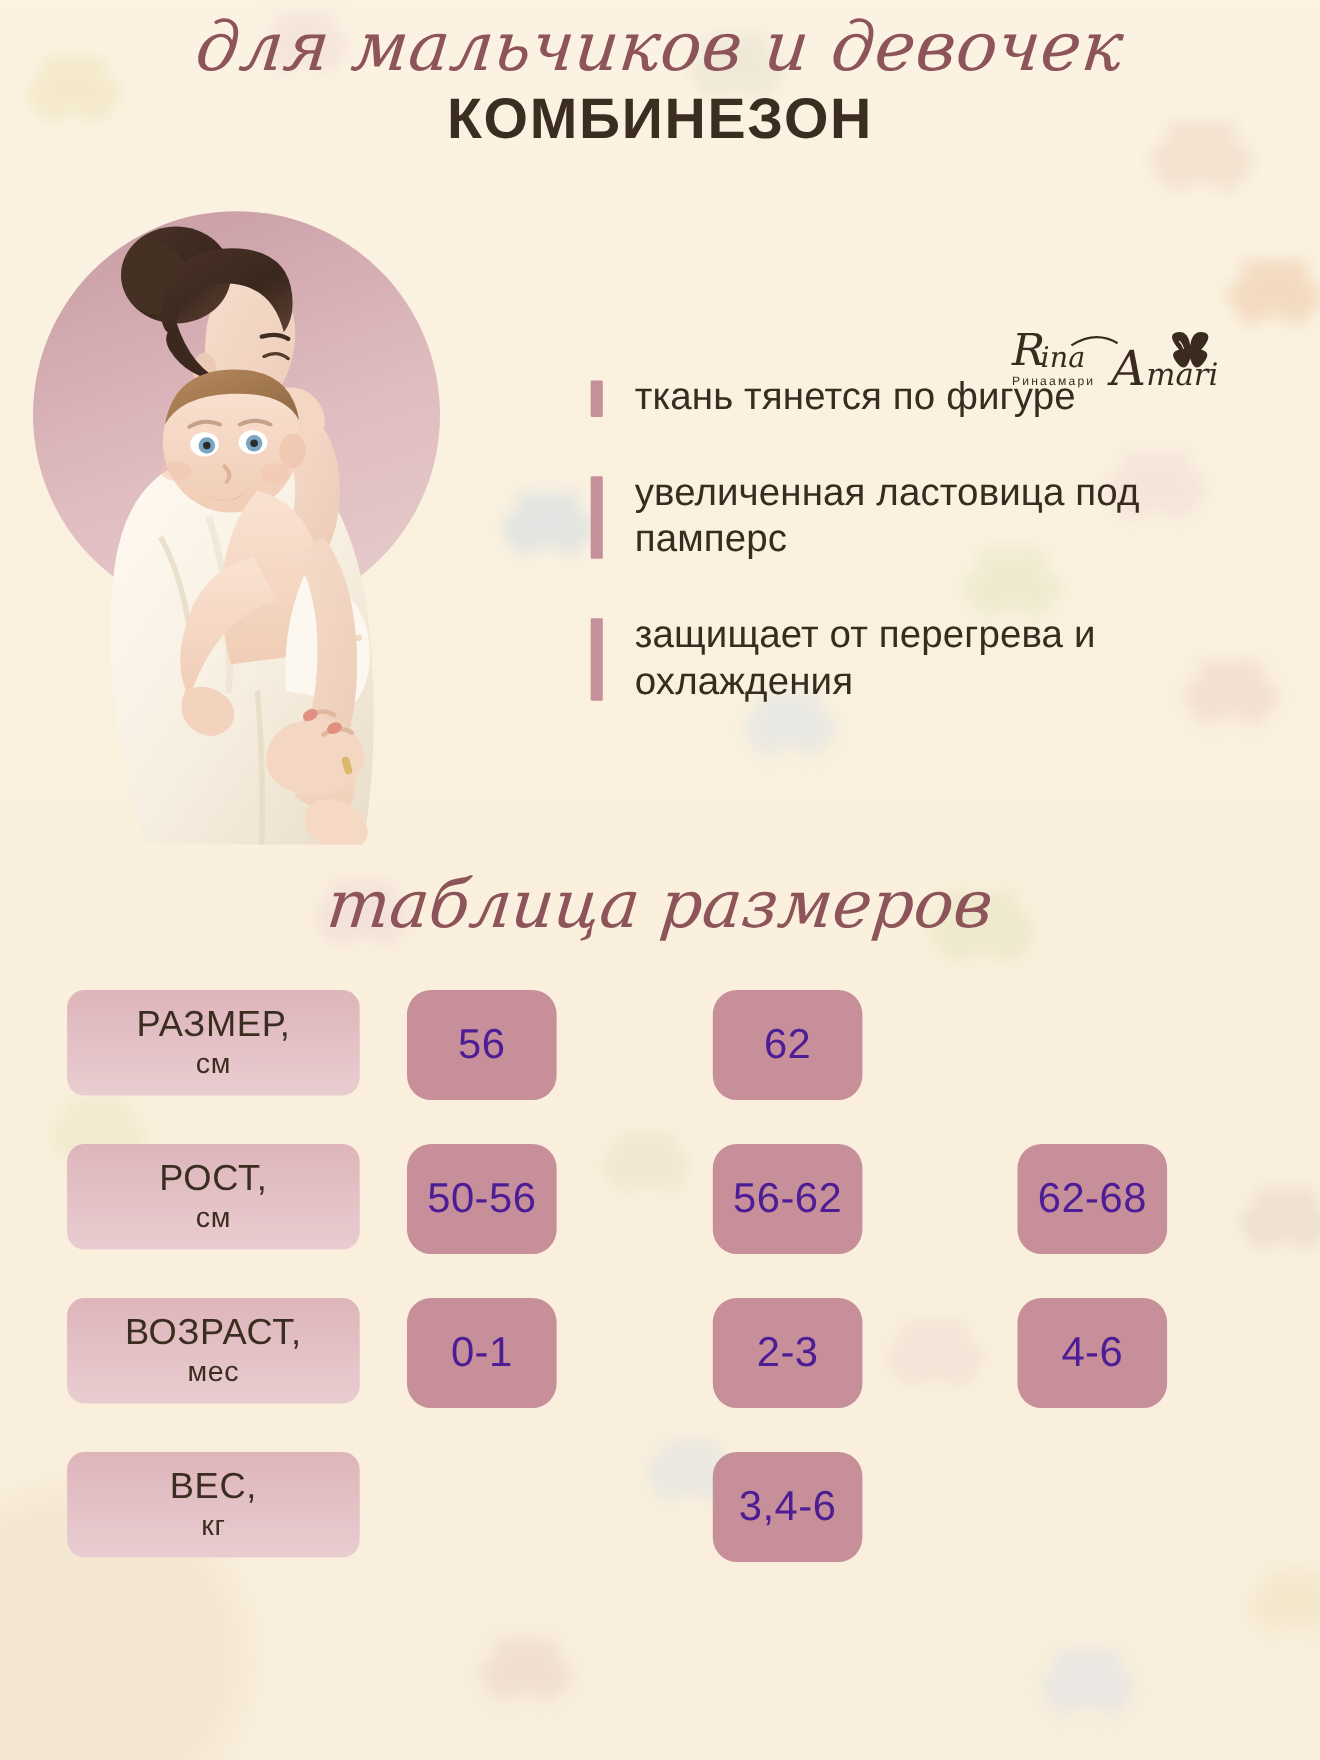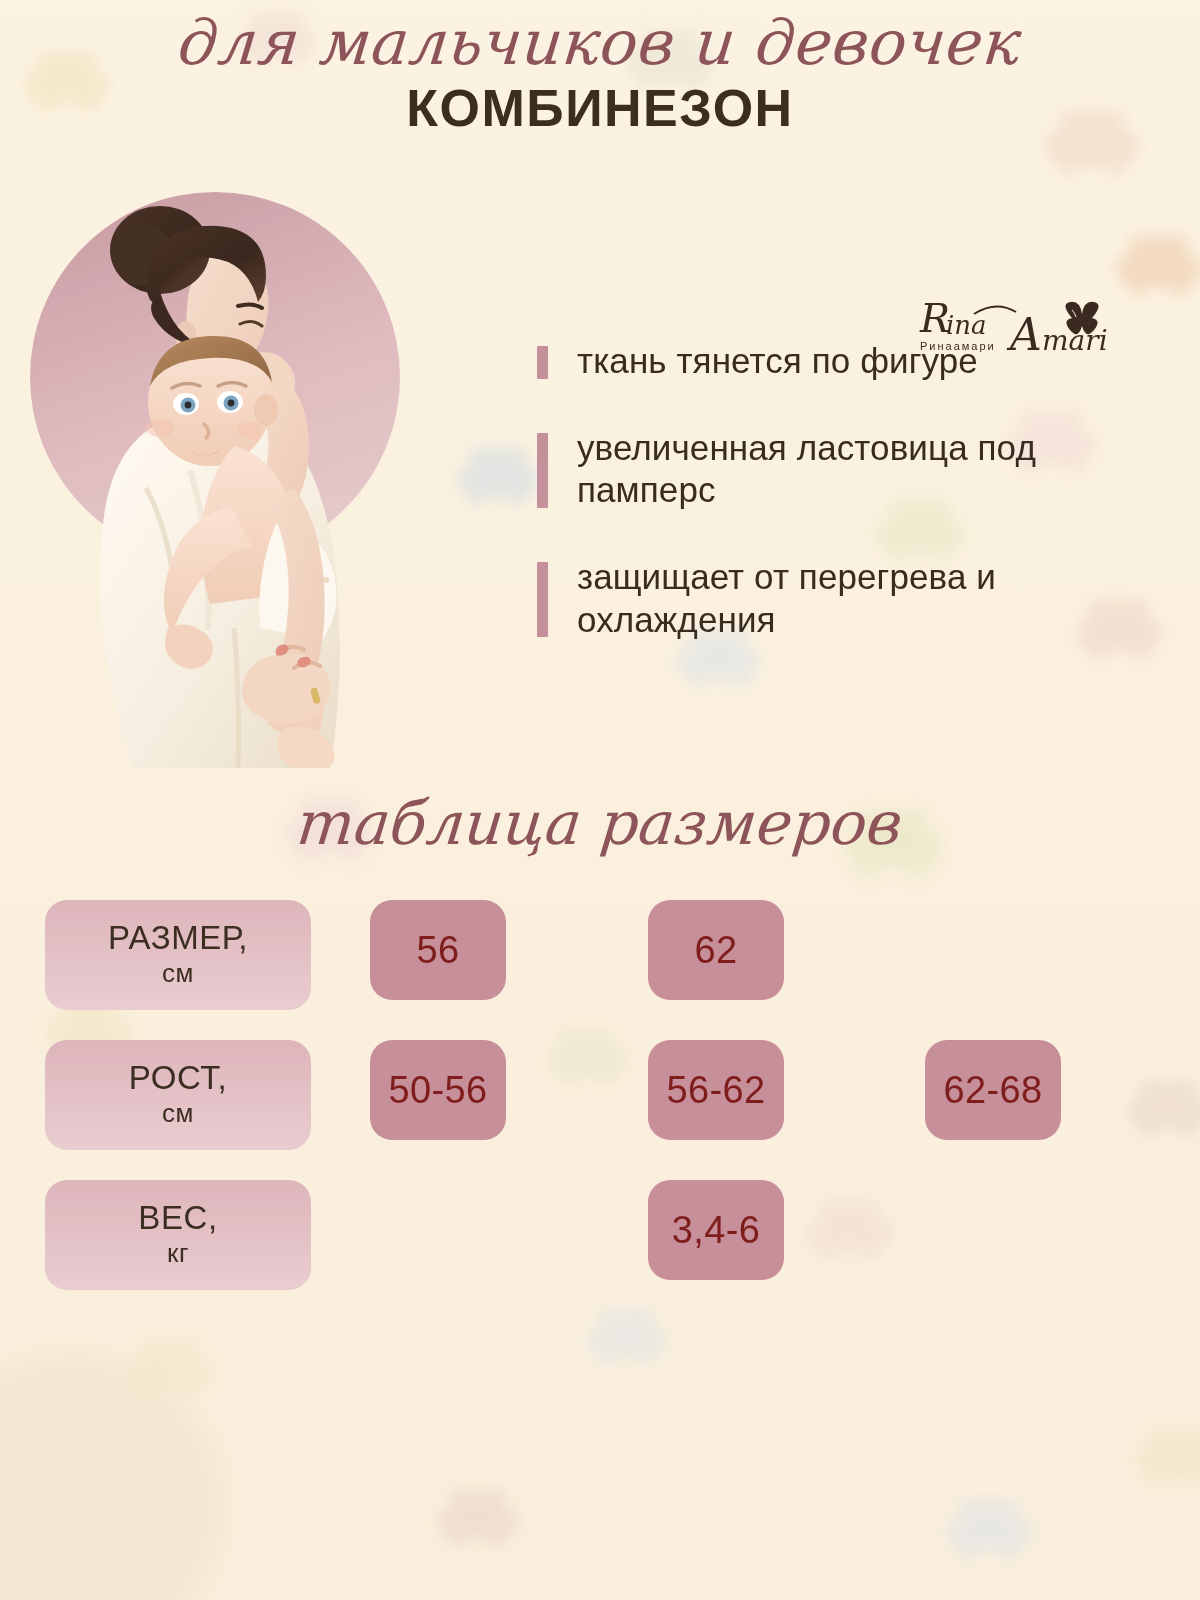--- a/index.html
+++ b/index.html
@@ -138,8 +138,9 @@
     border-radius: 22px;
   }
   .cell.label {
-    left: 45px; width: 266px; height: 110px;
+    left: 61px; width: 266px; height: 96px;
     background: linear-gradient(180deg,#ddb5bb 0%, #e9cdd0 100%);
+    border-radius: 16px;
   }
   .cell.label .big {
     font-size: 33px; font-weight: 400; color: #3b2e20; letter-spacing: .6px;

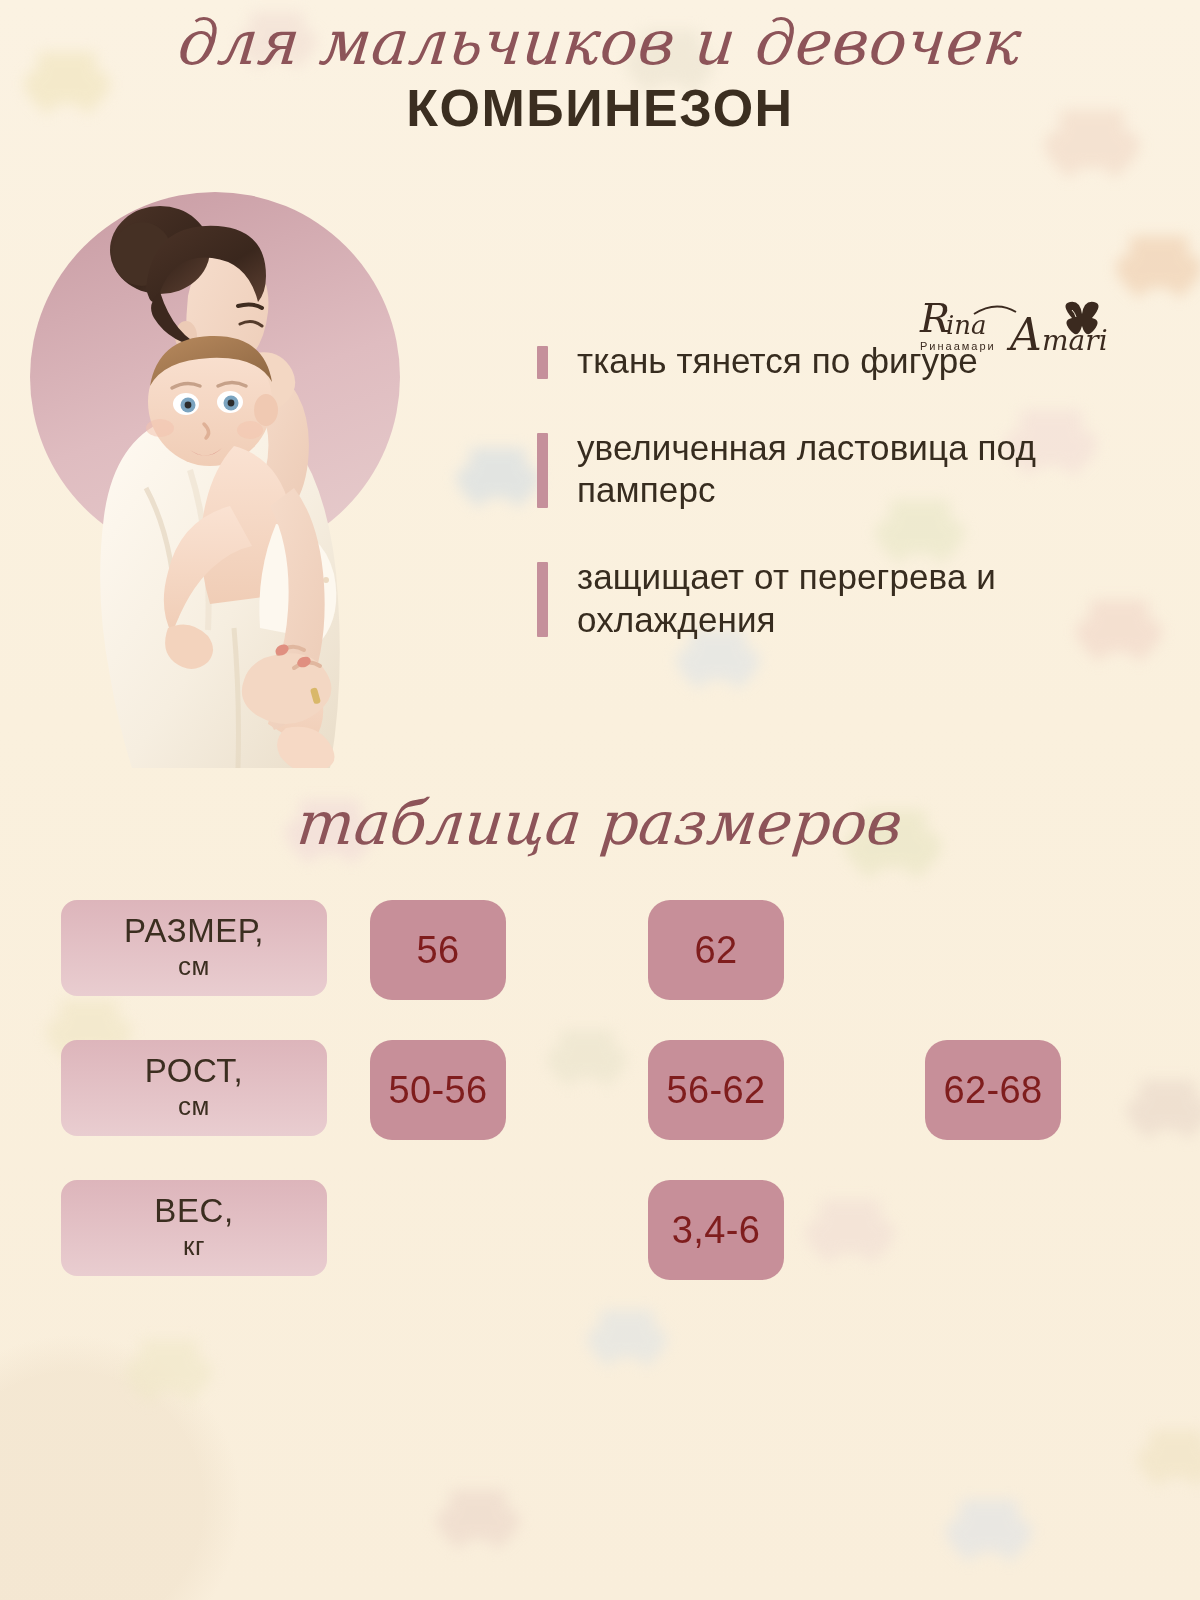--- a/index.html
+++ b/index.html
@@ -153,7 +153,7 @@
   .cell.val {
     width: 136px; height: 100px;
     background: #c78f99;
-    color: #7f1d1d;
+    color: #4c1d95;
     font-size: 38px;
     font-weight: 400;
     letter-spacing: .4px;

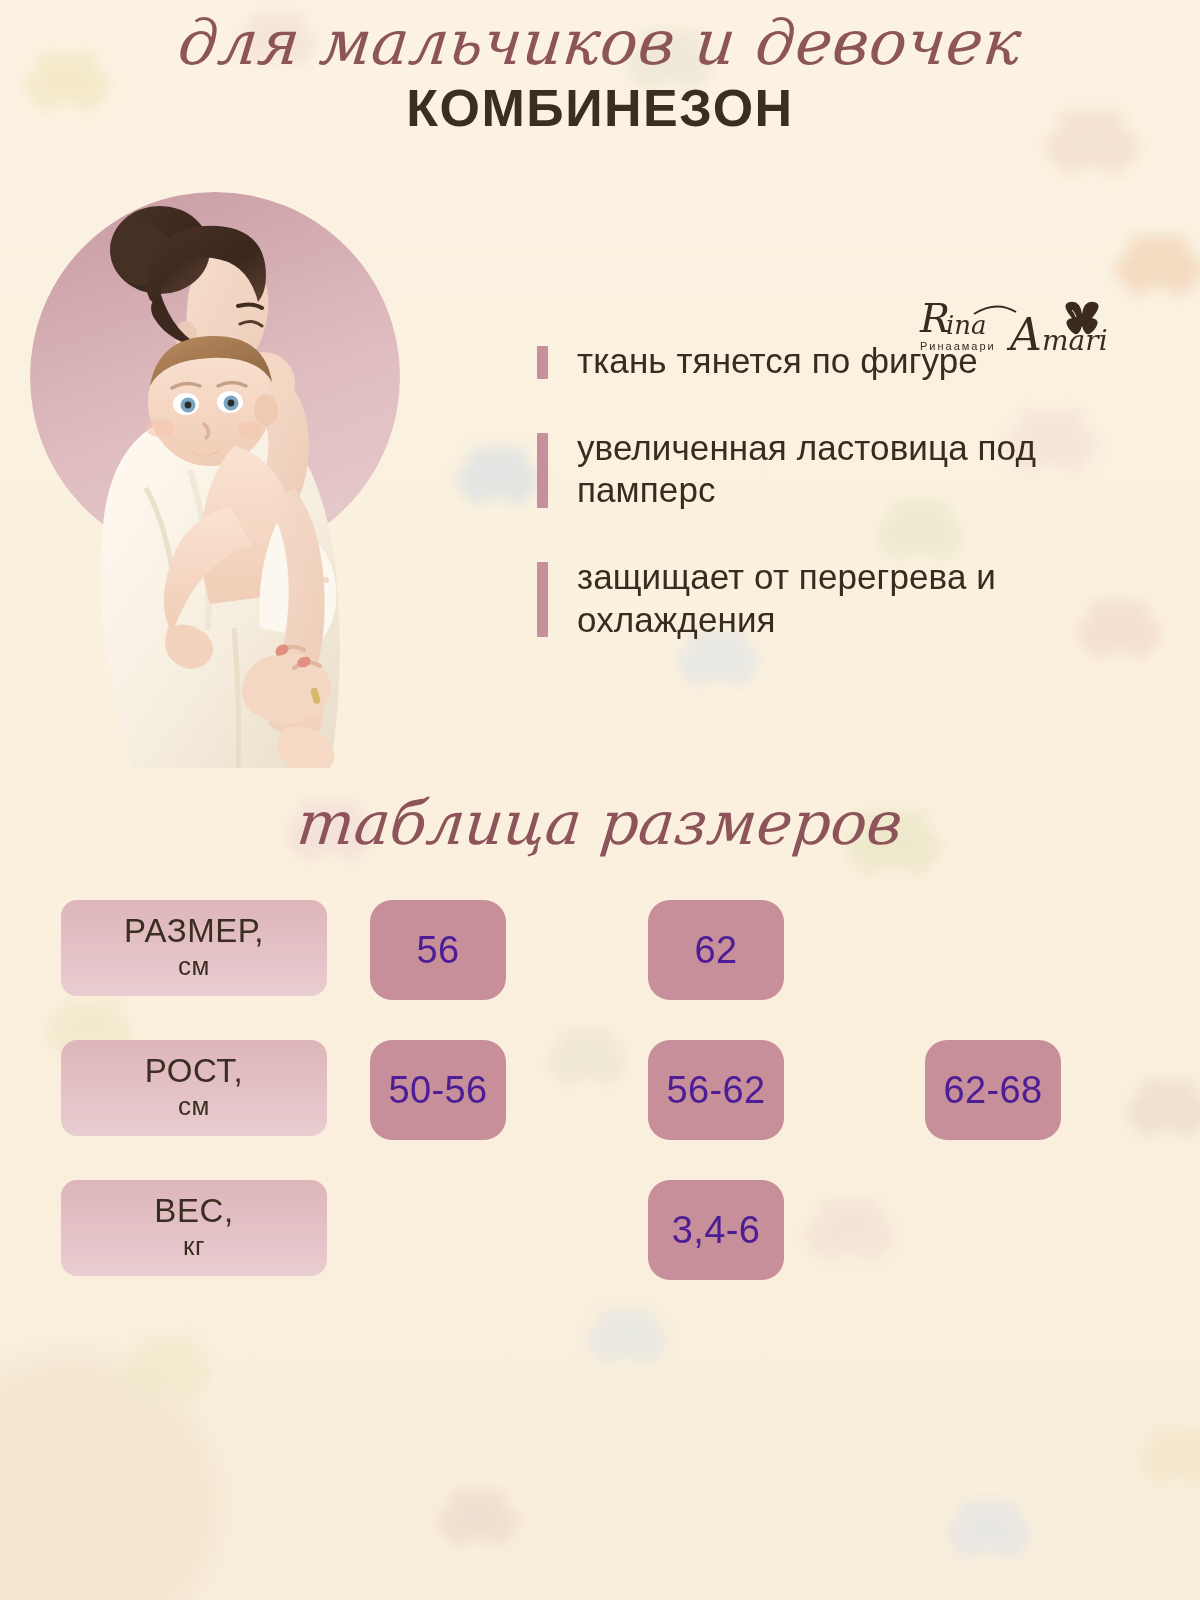--- a/index.html
+++ b/index.html
@@ -344,6 +344,15 @@
       <div class="cell val c3">62-68</div>
     </div>
 
+    <div class="trow">
+      <div class="cell label">
+        <div class="big">ВОЗРАСТ,</div>
+        <div class="small">мес</div>
+      </div>
+      <div class="cell val c1">0-1</div>
+      <div class="cell val c2">2-3</div>
+      <div class="cell val c3">4-6</div>
+    </div>
 
     <div class="trow">
       <div class="cell label">

